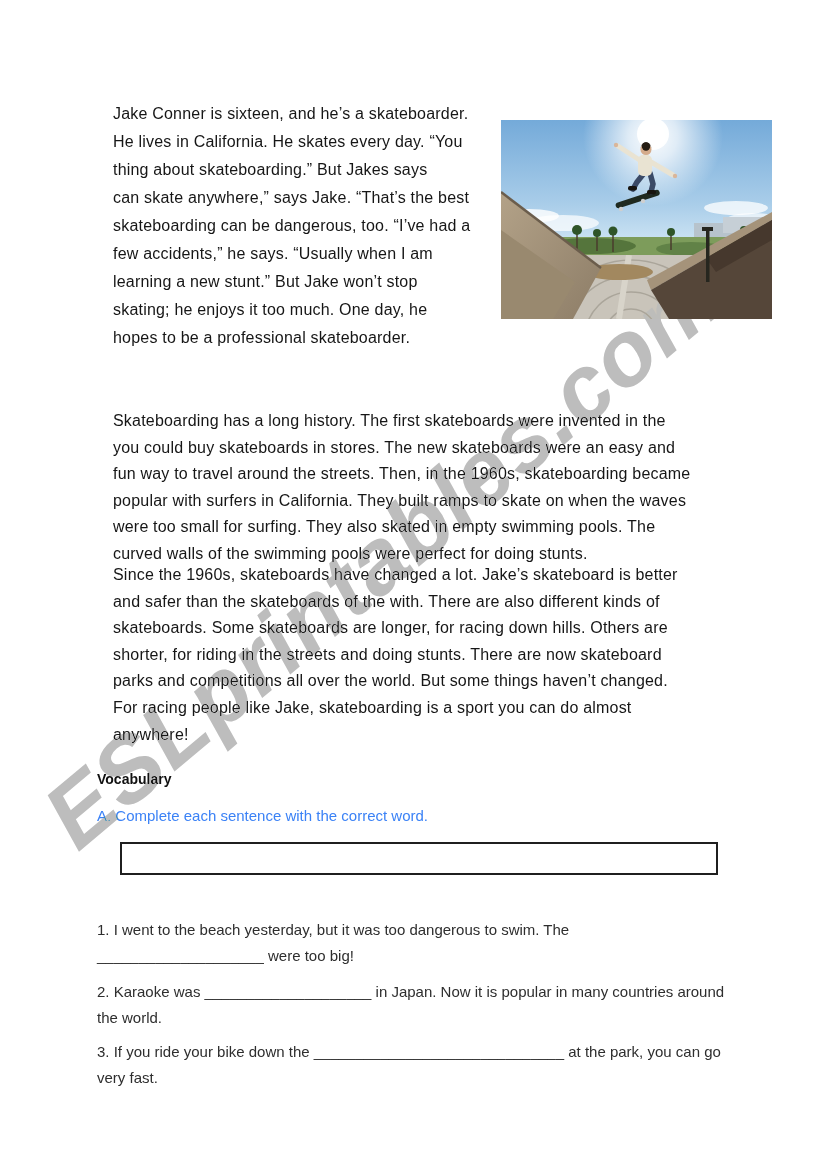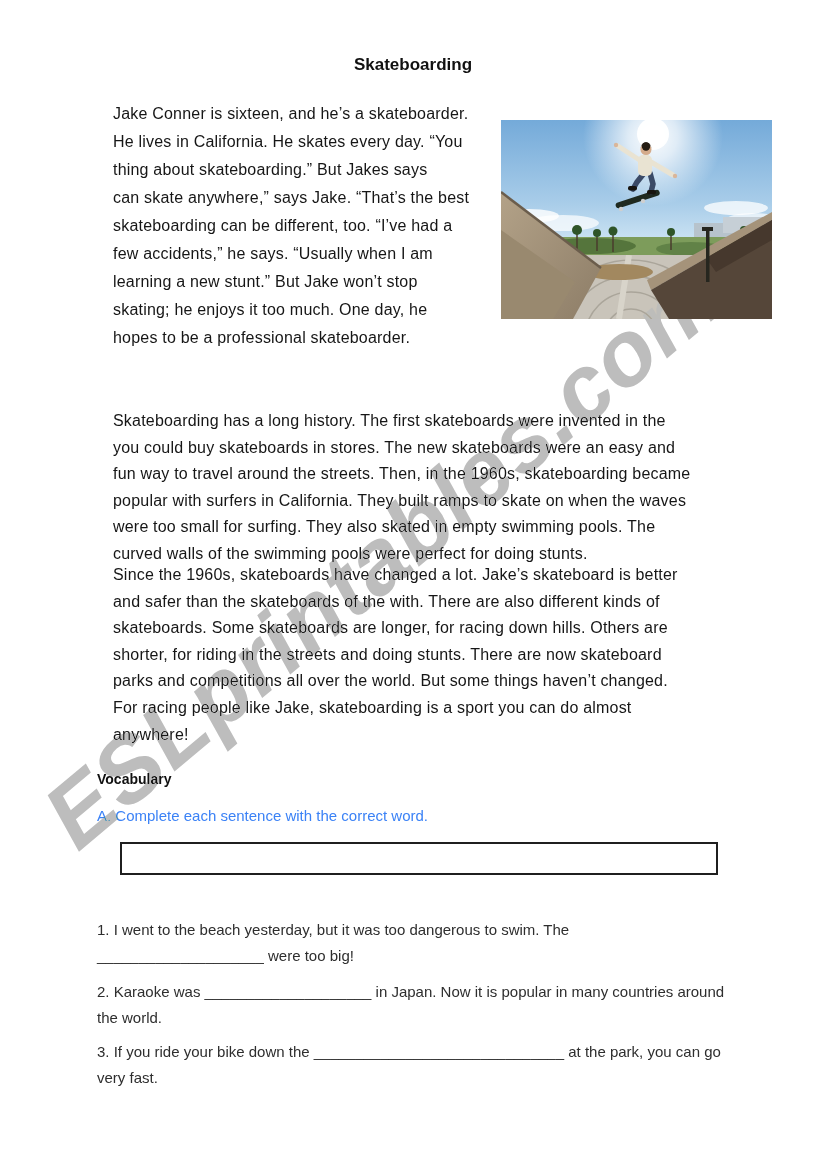--- a/index.html
+++ b/index.html
@@ -66,7 +66,6 @@
 
 <div class="page">
 
-  <div class="title">Skateboarding</div>
 
   <div class="photo">
     <svg width="271" height="199" viewBox="0 0 271 199">

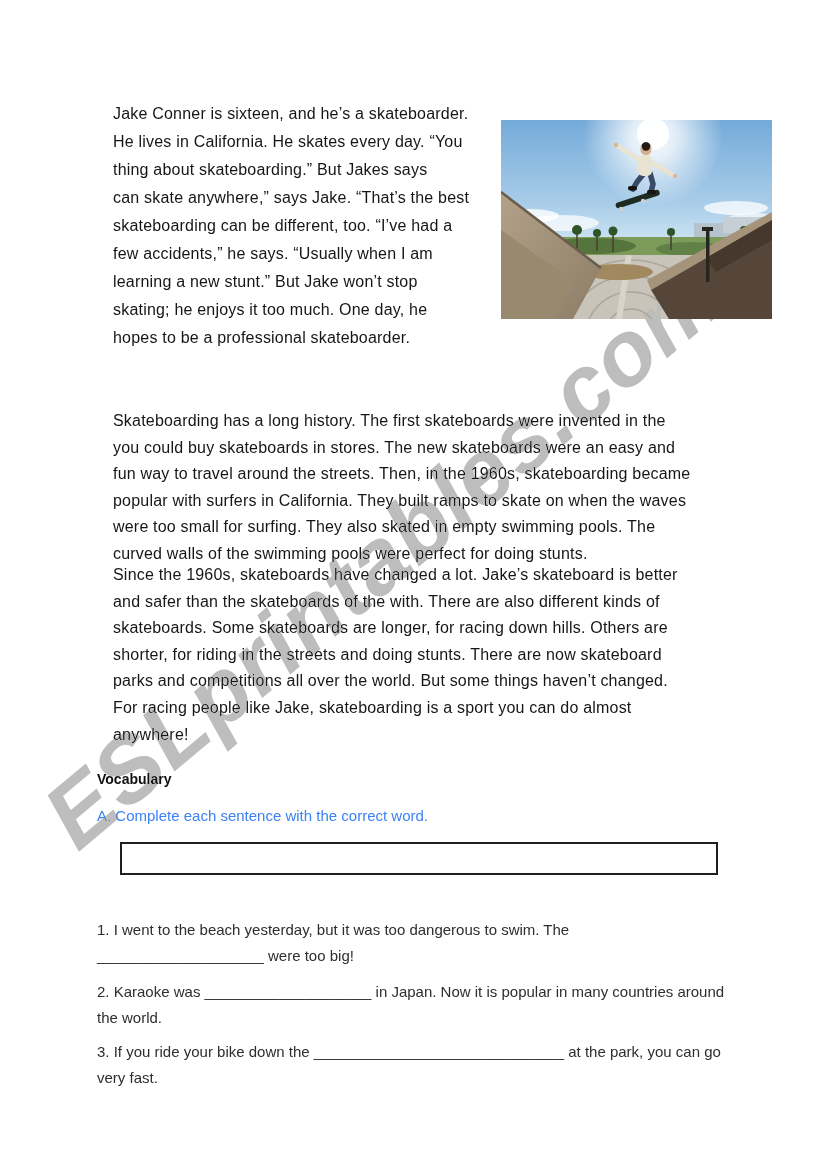--- a/index.html
+++ b/index.html
@@ -172,7 +172,7 @@
     <div class="pline">He lives in California. He skates every day. “You</div>
     <div class="pline">thing about skateboarding.” But Jakes says</div>
     <div class="pline">can skate anywhere,” says Jake. “That’s the best</div>
-    <div class="pline">skateboarding can be different, too. “I’ve had a</div>
+    <div class="pline">skateboarding can be dangerous, too. “I’ve had a</div>
     <div class="pline">few accidents,” he says. “Usually when I am</div>
     <div class="pline">learning a new stunt.” But Jake won’t stop</div>
     <div class="pline">skating; he enjoys it too much. One day, he</div>

